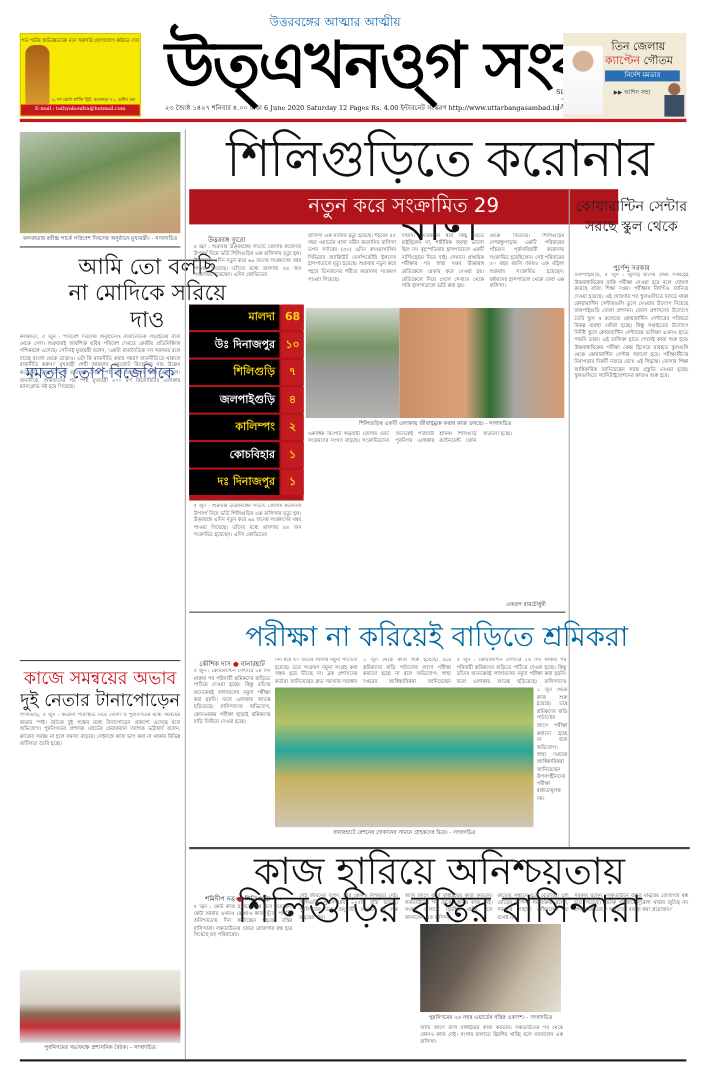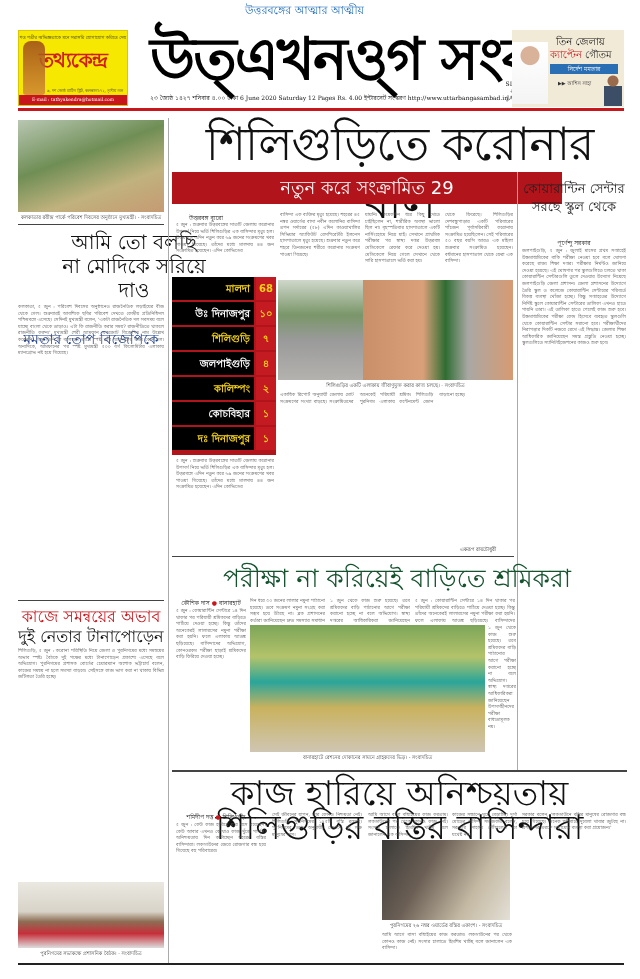--- a/index.html
+++ b/index.html
@@ -15,7 +15,7 @@
   .ad-left .email { position: absolute; left: 0; right: 0; bottom: 0; height: 10px; background: #c8161d; color: #fff; font-size: 4.5px; text-align: center; line-height: 10px; }
   .ad-left .addr { position: absolute; left: 28px; right: 2px; bottom: 12px; font-size: 3.8px; line-height: 5px; color: #333; }
 
-  .tagline { left: 245px; top: 2px; font-family: "DejaVu Sans", sans-serif; font-size: 11px; color: #1d6bb5; }
+  .tagline { left: 245px; top: 12px; font-family: "DejaVu Sans", sans-serif; font-size: 11px; color: #1d6bb5; }
   .logo { left: 150px; top: 26px; font-family: "DejaVu Sans", sans-serif; font-size: 58px; font-weight: bold; color: #000; letter-spacing: -2px; line-height: 66px; }
   .dateline { left: 150px; top: 93px; font-size: 6px; color: #111; white-space: nowrap; }
   .slg { left: 505px; top: 80px; font-size: 6px; text-align: center; line-height: 7px; width: 14px; font-family: "DejaVu Serif", serif; }

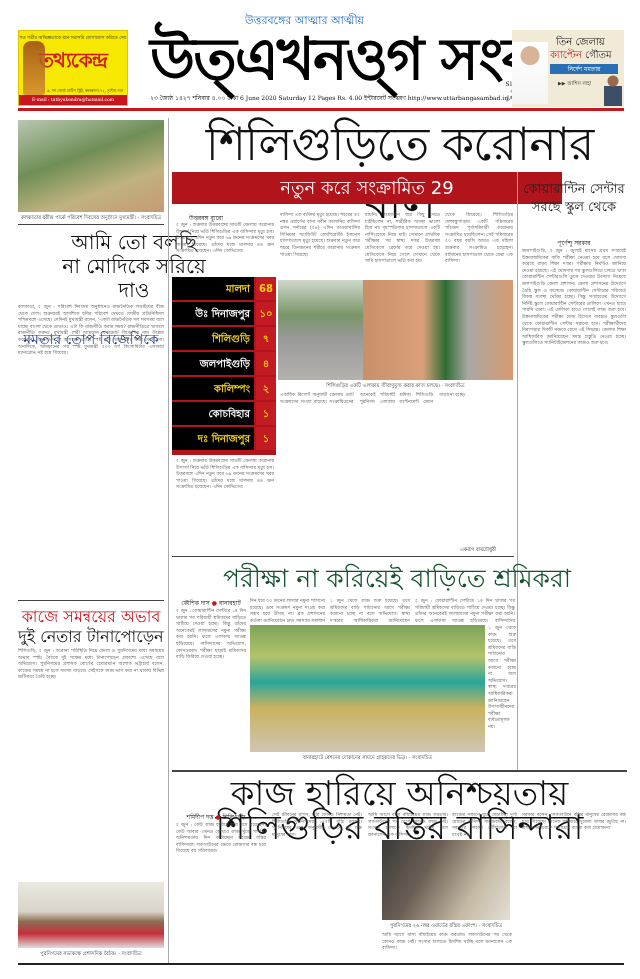--- a/index.html
+++ b/index.html
@@ -74,7 +74,6 @@
 <div class="abs ad-left">
   <div class="bottle"></div>
   <div class="t1">শত শতীর অভিজ্ঞতাকে মনে সরাসরি যোগাযোগ করিতে দেয়</div>
-  <div class="brand">তথ্যকেন্দ্র</div>
   <div class="addr">৬, দশ জ্যেষ্ঠ মার্টিন স্ট্রিট, কলকাতা-৭২, তৃতীয় তল</div>
   <div class="email">E-mail : tathyakendra@hotmail.com</div>
 </div>

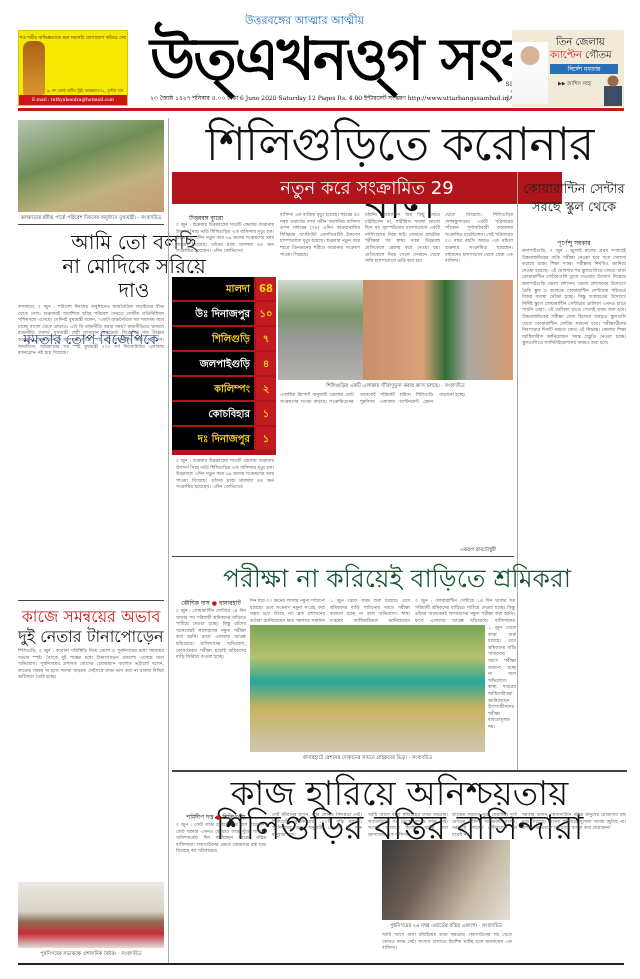--- a/index.html
+++ b/index.html
@@ -61,7 +61,7 @@
 
   .side-head { left: 522px; top: 180px; width: 104px; font-family: "DejaVu Sans", sans-serif; font-size: 13px; line-height: 18px; color: #222; text-align: center; }
 
-  .h-workers { left: 172px; top: 562px; width: 450px; font-family: "DejaVu Sans", sans-serif; font-size: 25px; color: #14532d; text-align: center; line-height: 34px; }
+  .h-workers { left: 172px; top: 562px; width: 450px; font-family: "DejaVu Sans", sans-serif; font-size: 25px; color: #0369a1; text-align: center; line-height: 34px; }
   .photo-queue { left: 250px; top: 625px; width: 235px; height: 127px; background: linear-gradient(180deg,#7ca55a 0%, #b4c36a 25%, #2aa59a 45%, #c9b25e 65%, #cfc6b3 100%); }
 
   .h-slum { left: 172px; top: 776px; width: 455px; font-family: "DejaVu Sans", sans-serif; font-size: 34px; color: #111; text-align: center; line-height: 34px; }

